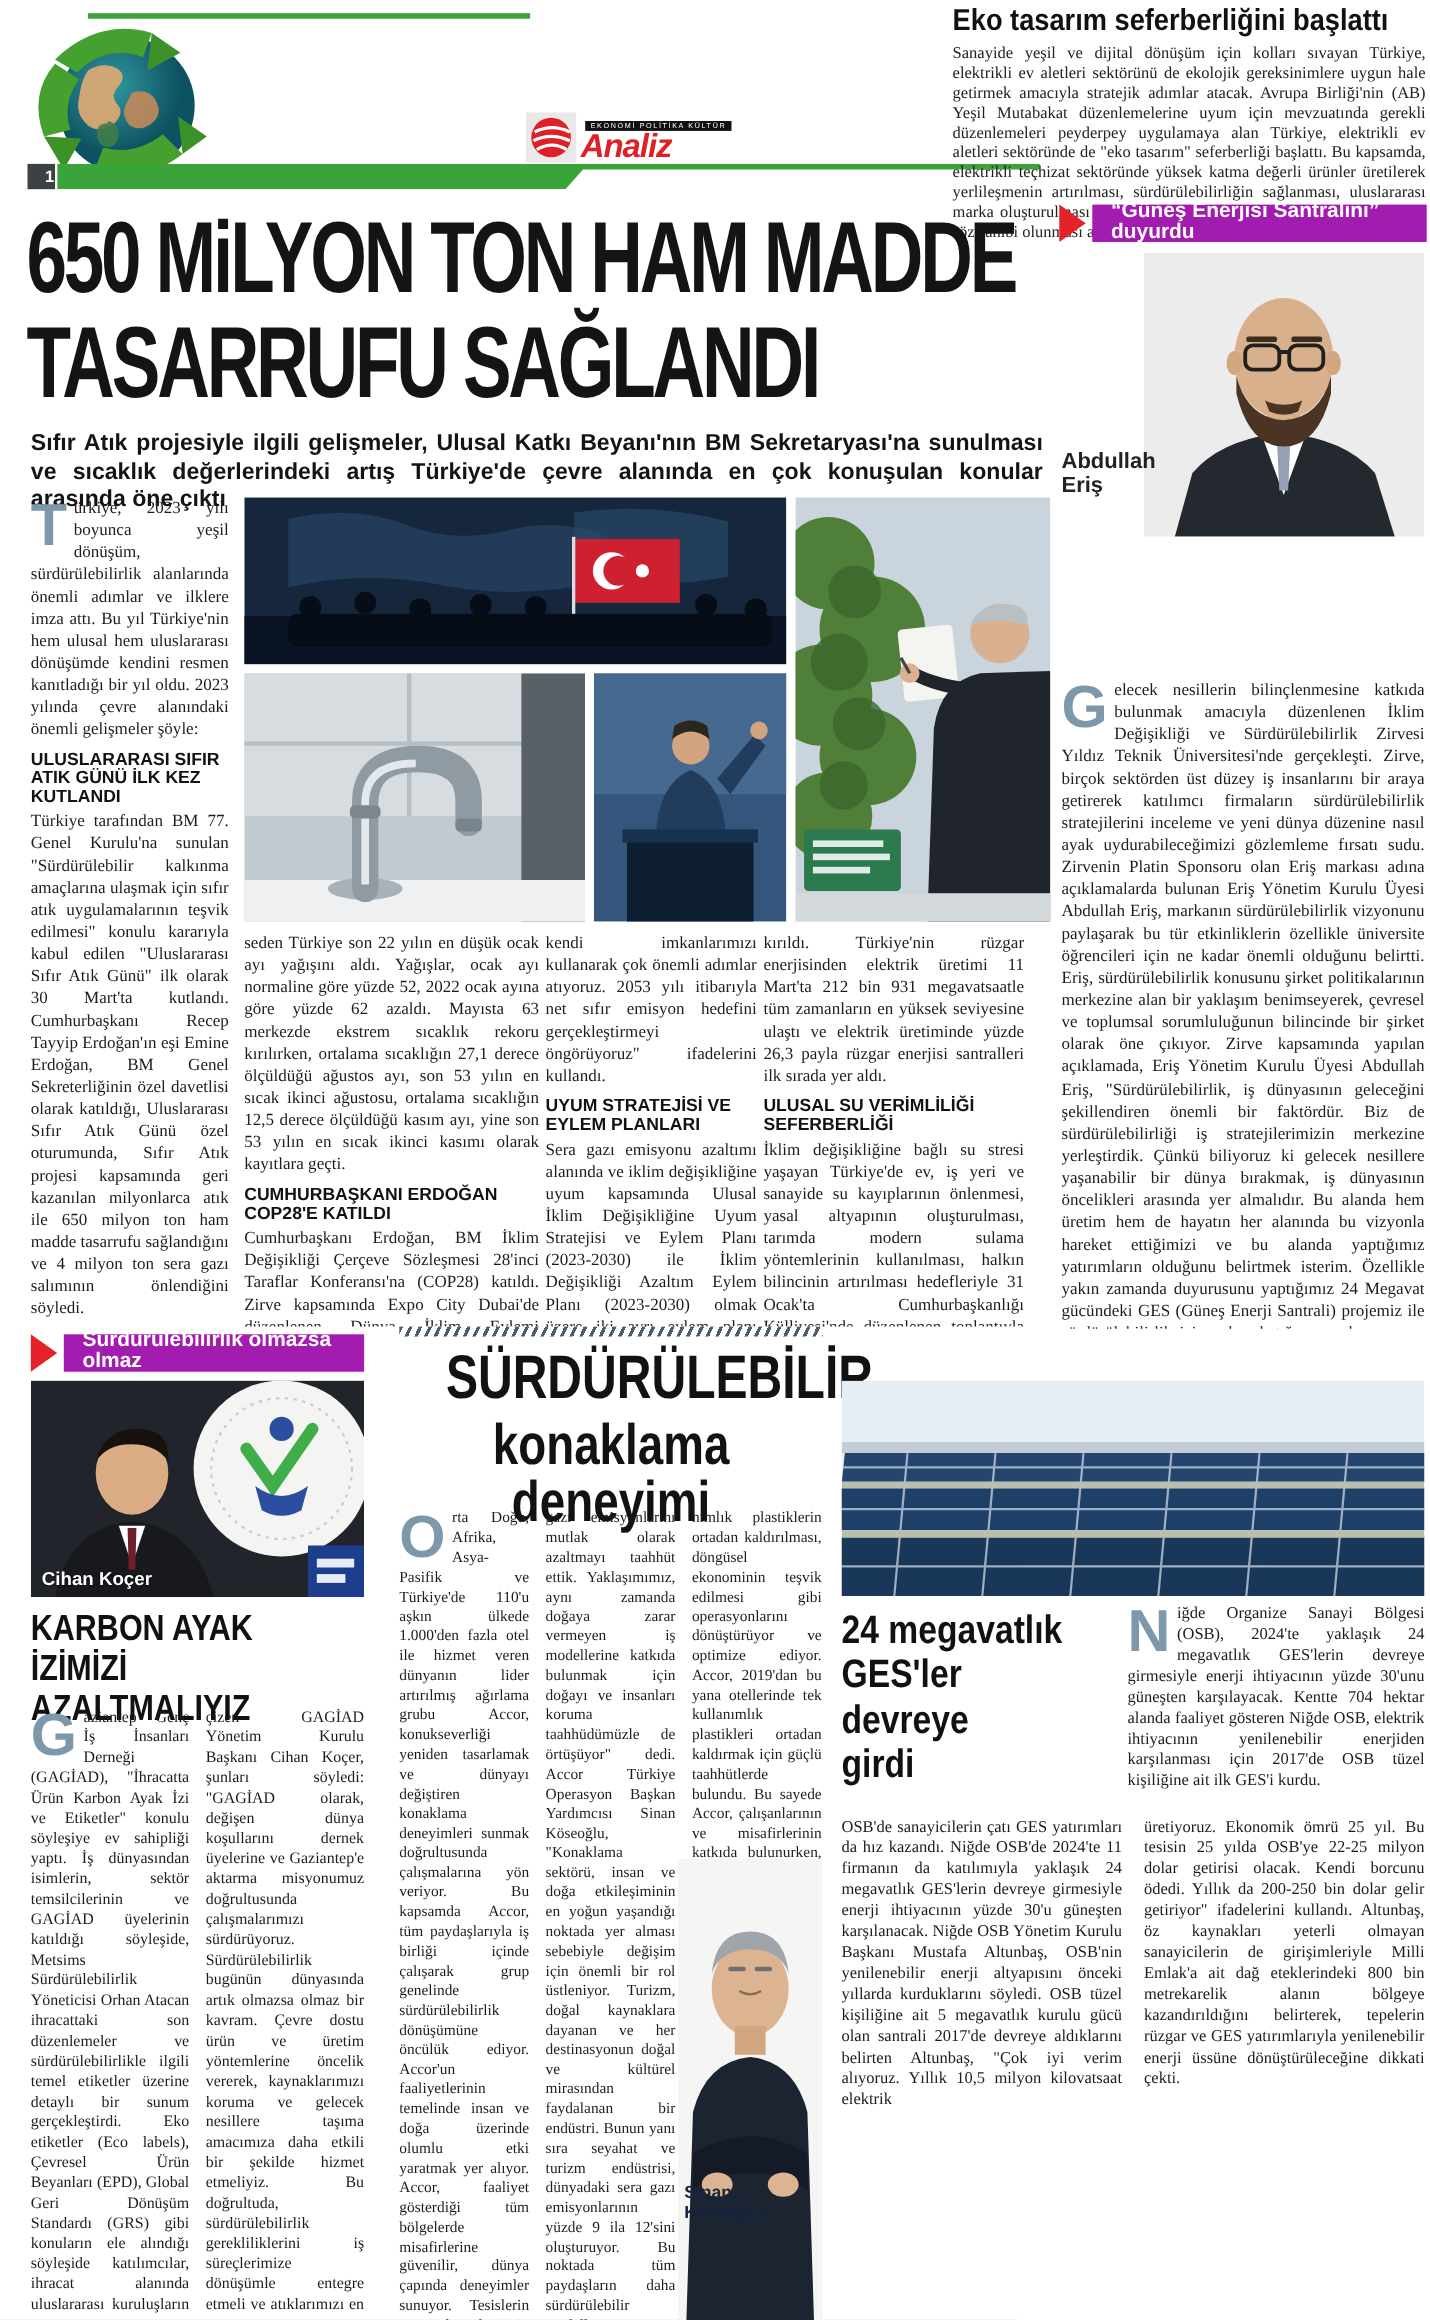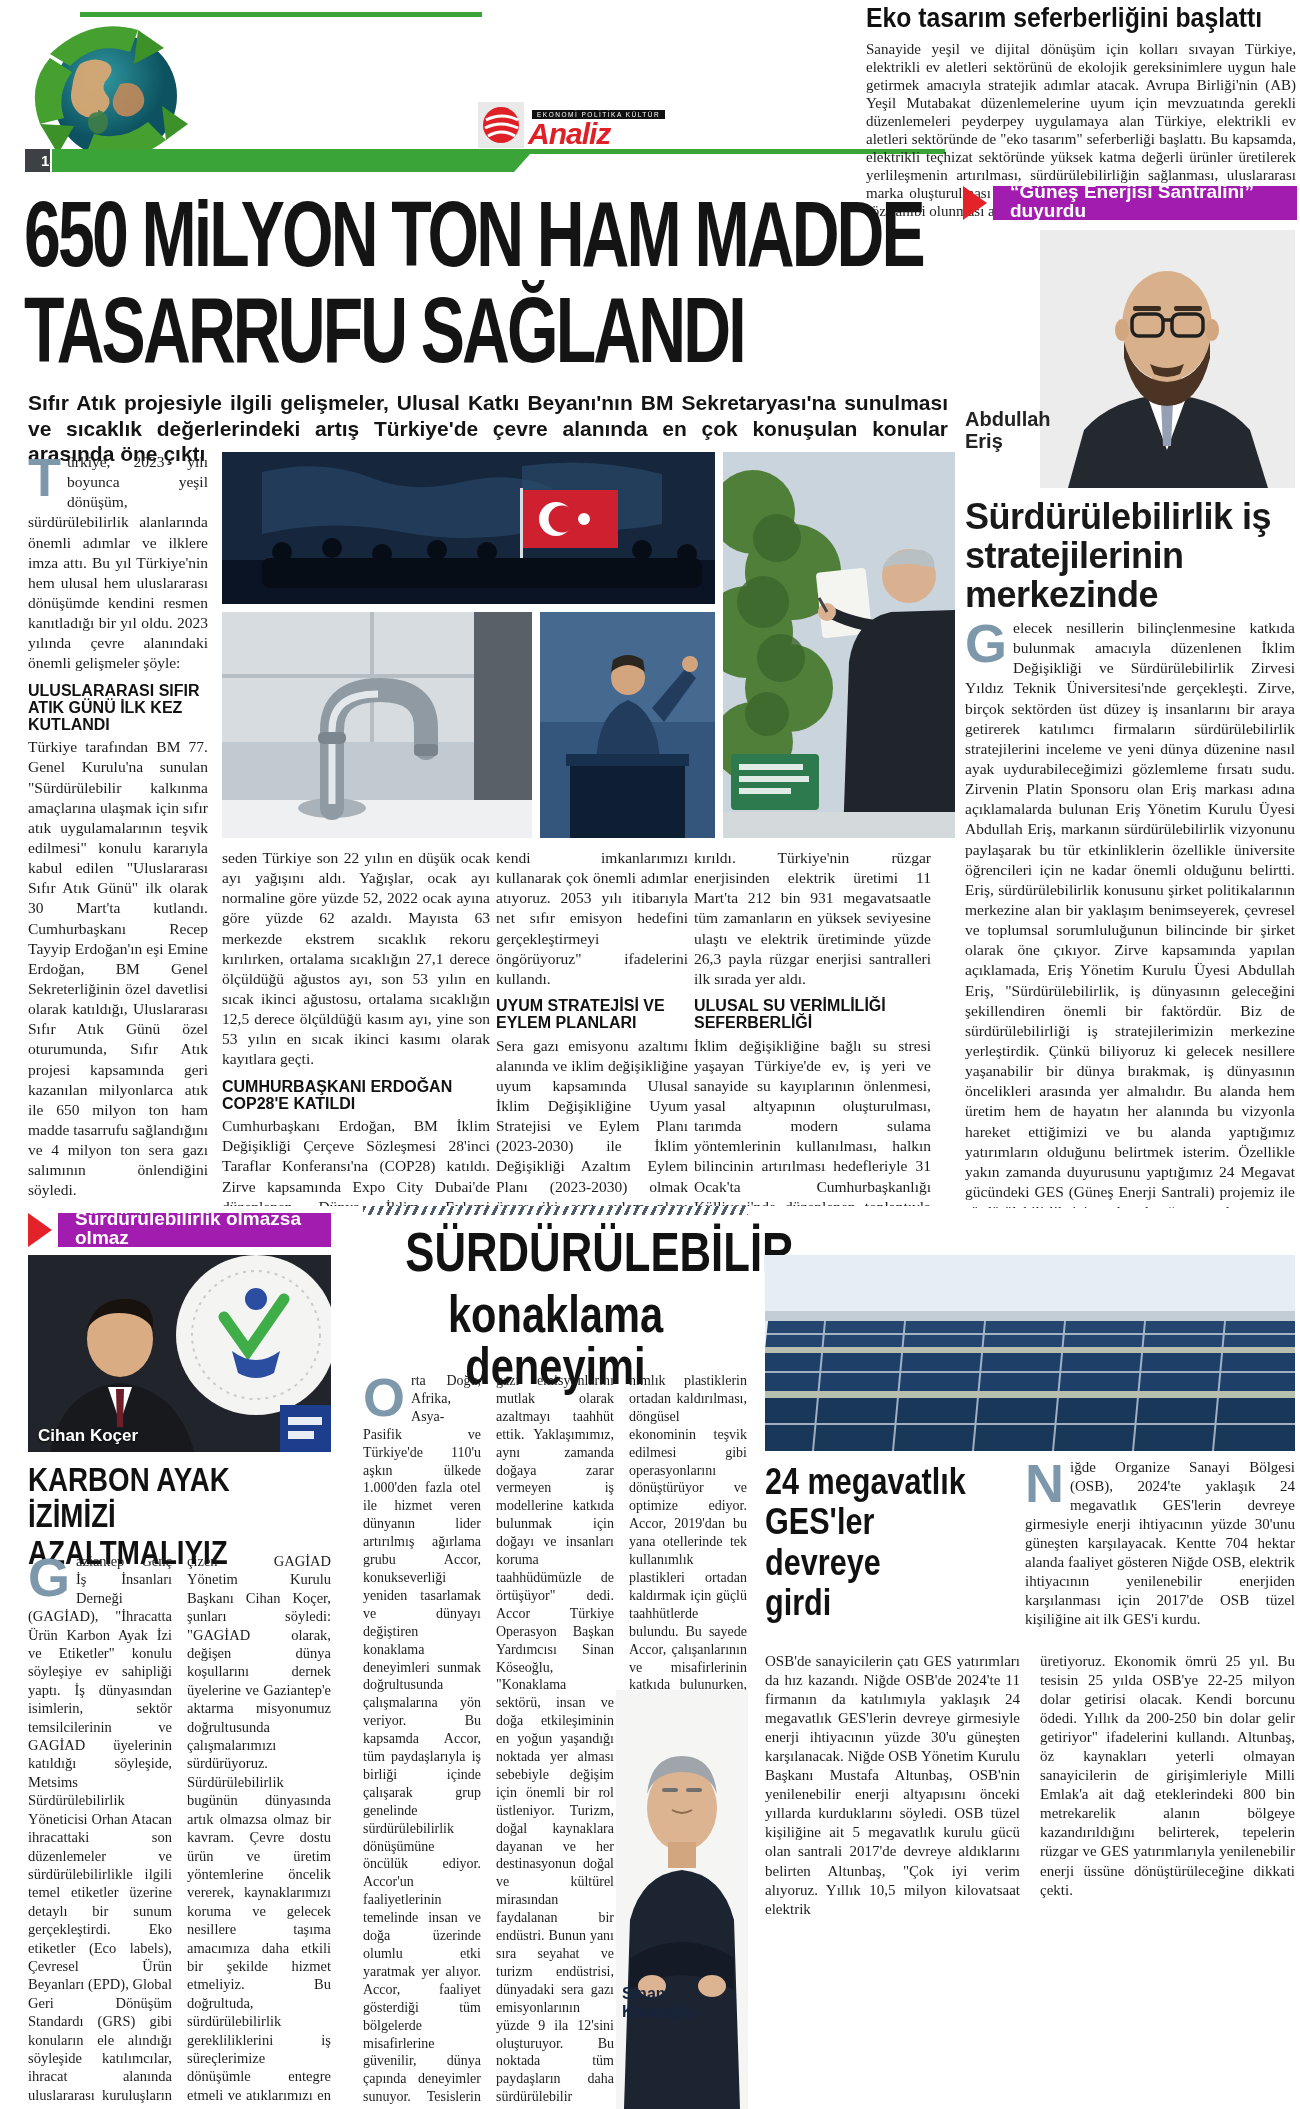--- a/index.html
+++ b/index.html
@@ -300,7 +300,6 @@
   </div>
 
   <div class="sb-name">Abdullah Eriş</div>
-  <h2 class="sb-headline">Sürdürülebilirlik iş stratejilerinin merkezinde</h2>
   <div class="sb-body bodytext">
     <p><span class="dc">G</span><span>elecek nesillerin bilinçlenmesine katkıda bulunmak amacıyla düzenlenen İklim Değişikliği ve Sürdürülebilirlik Zirvesi Yıldız Teknik Üniversitesi'nde gerçekleşti. Zirve, birçok sektörden üst düzey iş insanlarını bir araya getirerek katılımcı firmaların sürdürülebilirlik stratejilerini inceleme ve yeni dünya düzenine nasıl ayak uydurabileceğimizi gözlemleme fırsatı sudu. Zirvenin Platin Sponsoru olan Eriş markası adına açıklamalarda bulunan Eriş Yönetim Kurulu Üyesi Abdullah Eriş, markanın sürdürülebilirlik vizyonunu paylaşarak bu tür etkinliklerin özellikle üniversite öğrencileri için ne kadar önemli olduğunu belirtti. Eriş, sürdürülebilirlik konusunu şirket politikalarının merkezine alan bir yaklaşım benimseyerek, çevresel ve toplumsal sorumluluğunun bilincinde bir şirket olarak öne çıkıyor. Zirve kapsamında yapılan açıklamada, Eriş Yönetim Kurulu Üyesi Abdullah Eriş, "Sürdürülebilirlik, iş dünyasının geleceğini şekillendiren önemli bir faktördür. Biz de sürdürülebilirliği iş stratejilerimizin merkezine yerleştirdik. Çünkü biliyoruz ki gelecek nesillere yaşanabilir bir dünya bırakmak, iş dünyasının öncelikleri arasında yer almalıdır. Bu alanda hem üretim hem de hayatın her alanında bu vizyonla hareket ettiğimizi ve bu alanda yaptığımız yatırımların olduğunu belirtmek isterim. Özellikle yakın zamanda duyurusunu yaptığımız 24 Megavat gücündeki GES (Güneş Enerji Santrali) projemiz ile sürdürülebilirlik için çok çalıştığımızın duyurusunu da buradan yapmak isterim" açıklamalarında bulundu.</span></p>
   </div>

